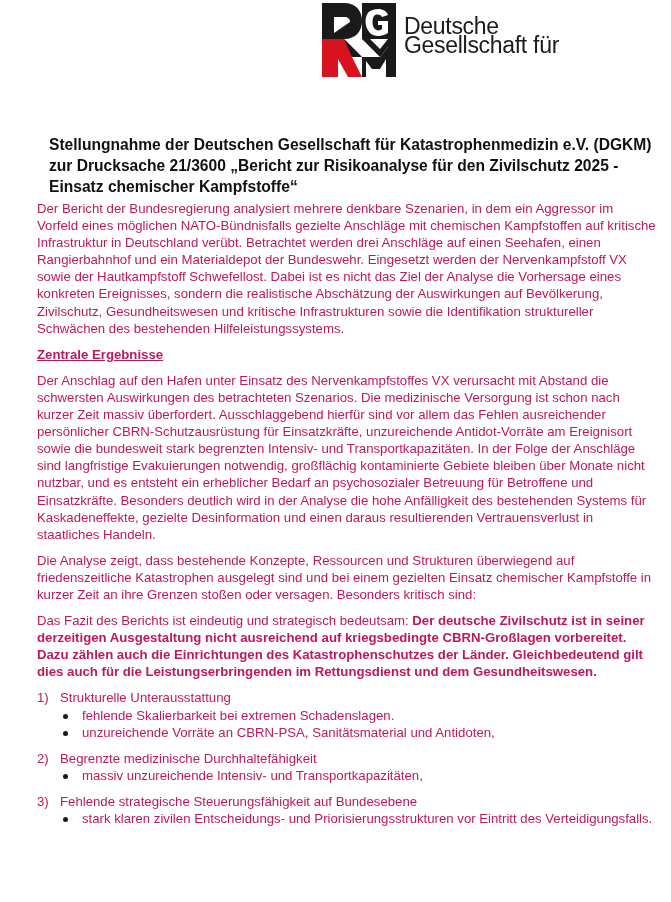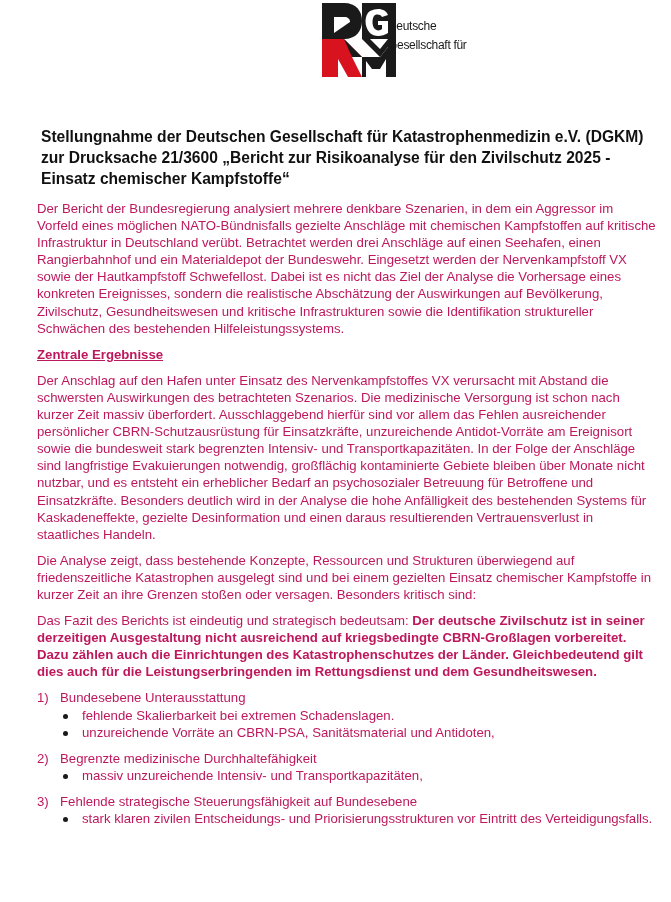--- a/index.html
+++ b/index.html
@@ -31,9 +31,9 @@
     }
     .logo-text {
       position: absolute;
-      left: 66px;
+      left: 82px;
       top: 14px;
-      font-size: 12px;
+      font-size: 23px;
       line-height: 19px;
       letter-spacing: -0.3px;
     }

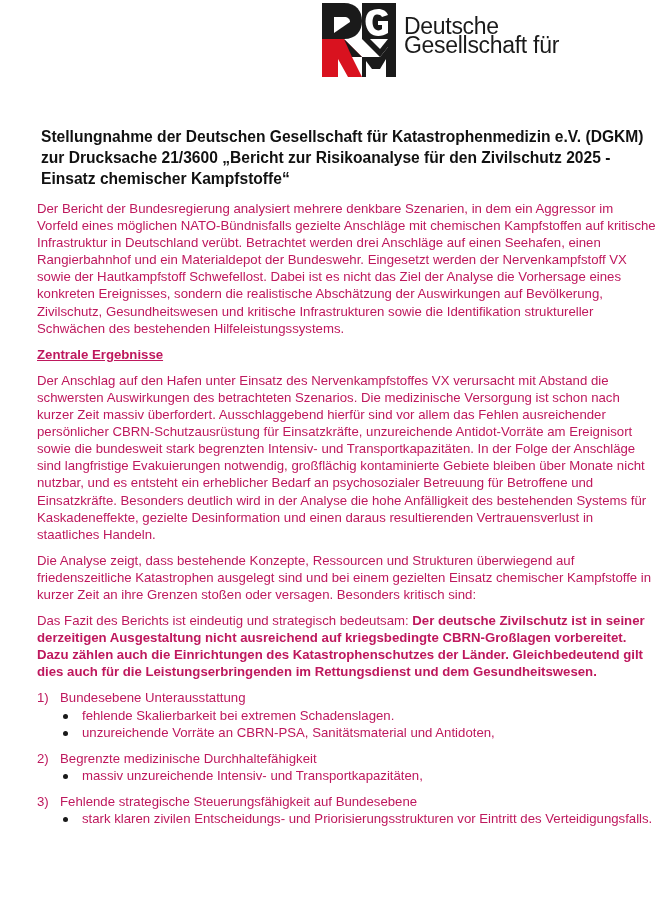--- a/index.html
+++ b/index.html
@@ -49,7 +49,7 @@
       font-size: 15.6px;
       line-height: 21px;
       color: #111;
-      margin: 4px;
+      margin: 12px;
     }
 
     .content {

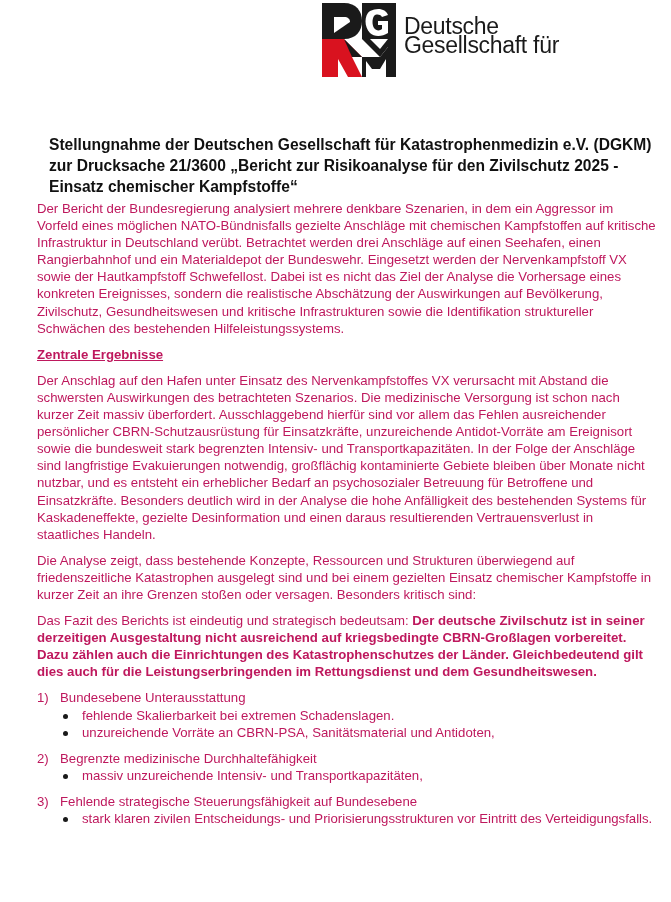--- a/index.html
+++ b/index.html
@@ -156,7 +156,7 @@
   <div class="numbered">
     <div class="num-row">
       <span class="num-label">1)</span>
-      <span>Bundesebene Unterausstattung</span>
+      <span>Strukturelle Unterausstattung</span>
     </div>
     <ul class="bullets">
       <li class="bullet-row">

